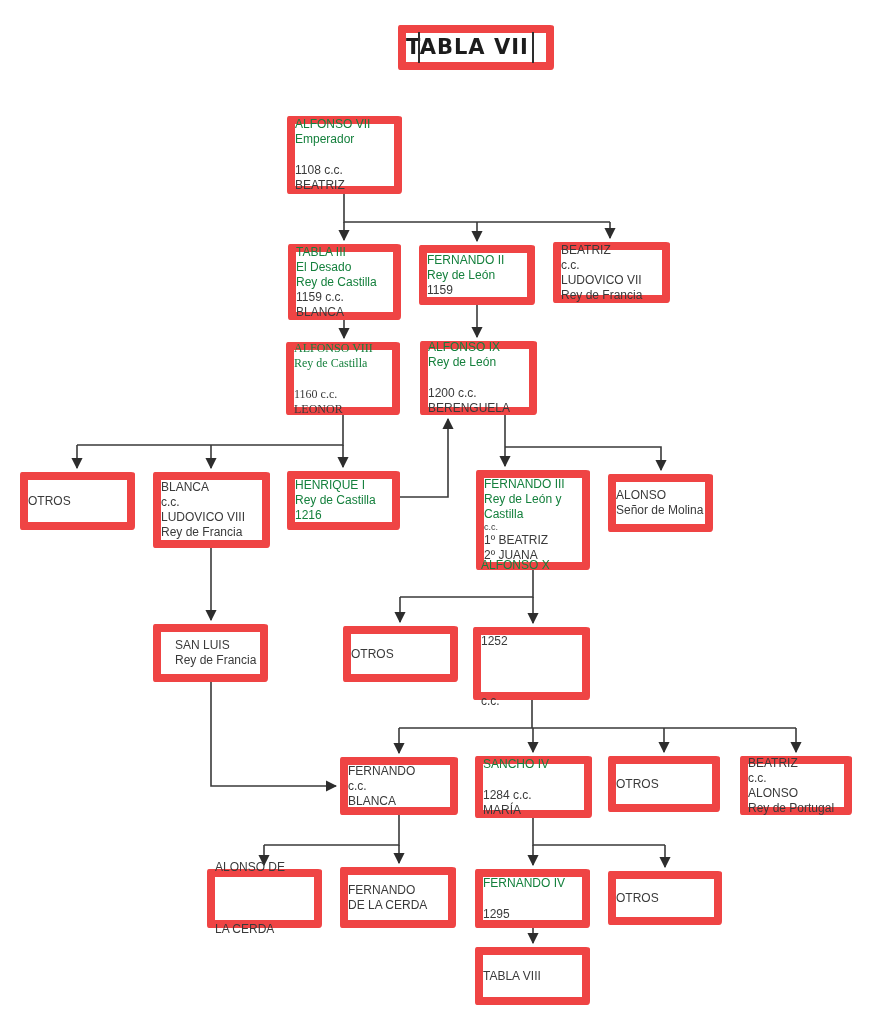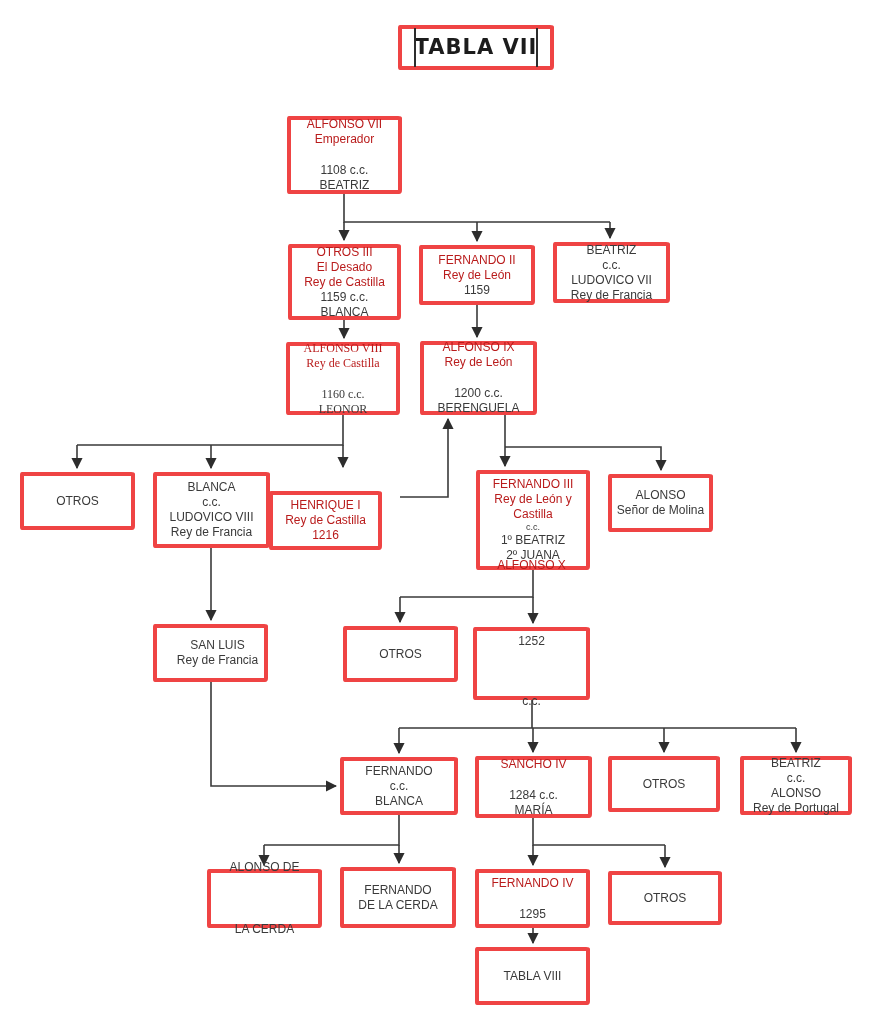--- a/index.html
+++ b/index.html
@@ -15,10 +15,10 @@
     position:absolute;
     box-sizing:border-box;
     background:#ffffff;
-    border:4px solid #ef4444;
+    border:8px solid #ef4444;
     border-radius:2px 4px 3px 2px / 3px 2px 4px 3px;
     display:flex;flex-direction:column;
-    align-items:center;justify-content:center;
+    align-items:flex-start;justify-content:center;
     text-align:center;
     font-size:12px;line-height:15px;
     color:#3a3a3a;

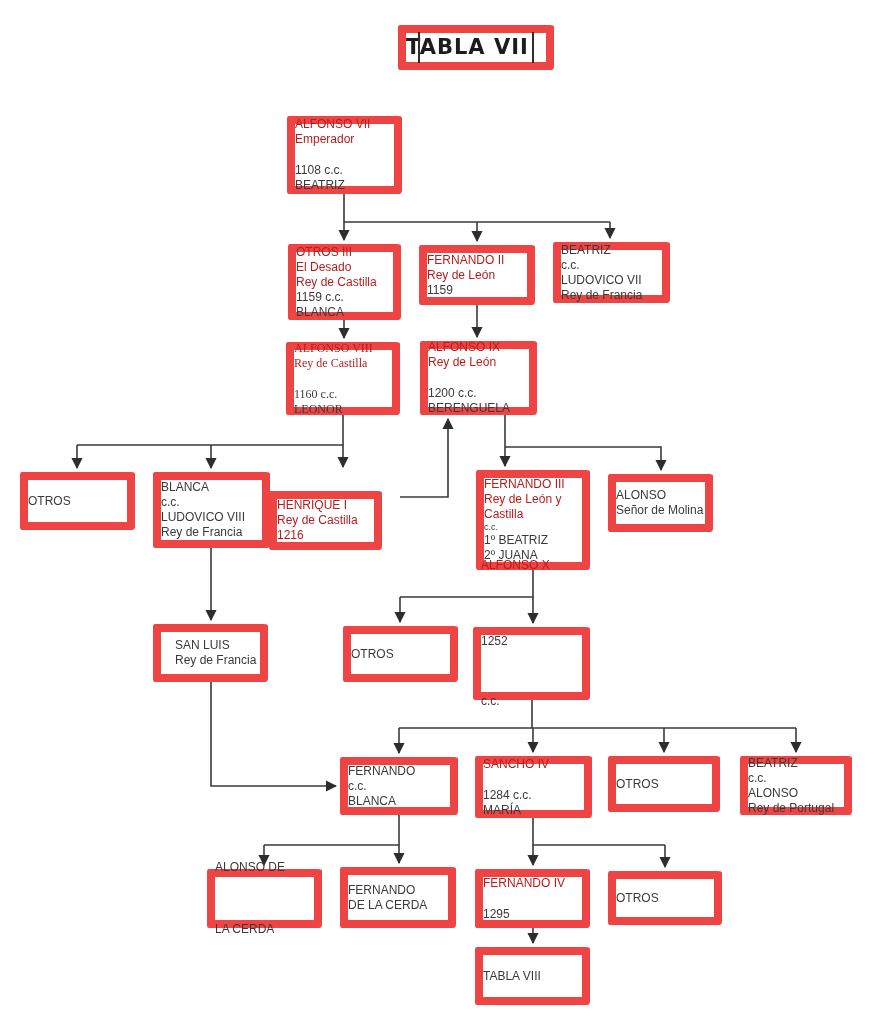--- a/index.html
+++ b/index.html
@@ -25,7 +25,7 @@
     z-index:2;
   }
   .ln{white-space:nowrap;}
-  .red{color:#b91c1c;}
+  .red{color:#15803d;}
   .sm{font-size:9px;line-height:11px;}
   .gap{margin-top:16px;}
   

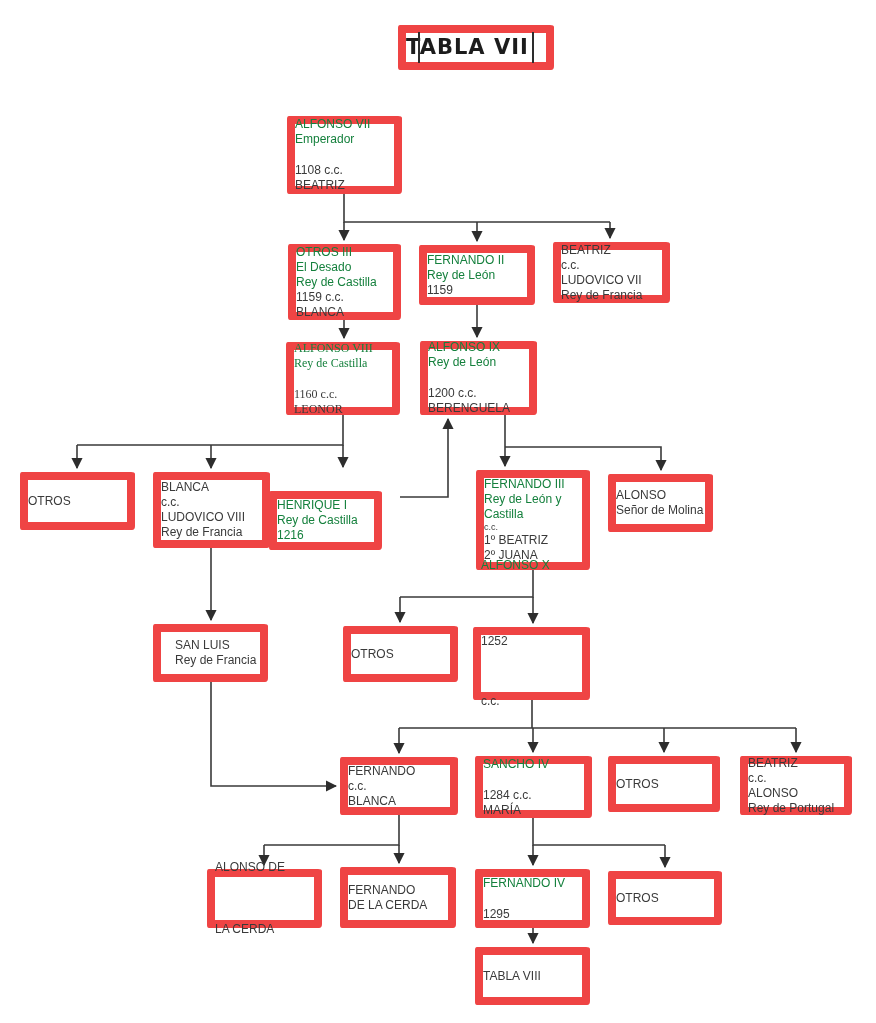--- a/index.html
+++ b/index.html
@@ -113,7 +113,7 @@
   </div>
 
   <div class="node" style="left:288px;top:244px;width:113px;height:76px;">
-    <div class="ln red">OTROS III</div>
+    <div class="ln red">TABLA III</div>
     <div class="ln red">El Desado</div>
     <div class="ln red">Rey de Castilla</div>
     <div class="ln">1159 c.c.</div>

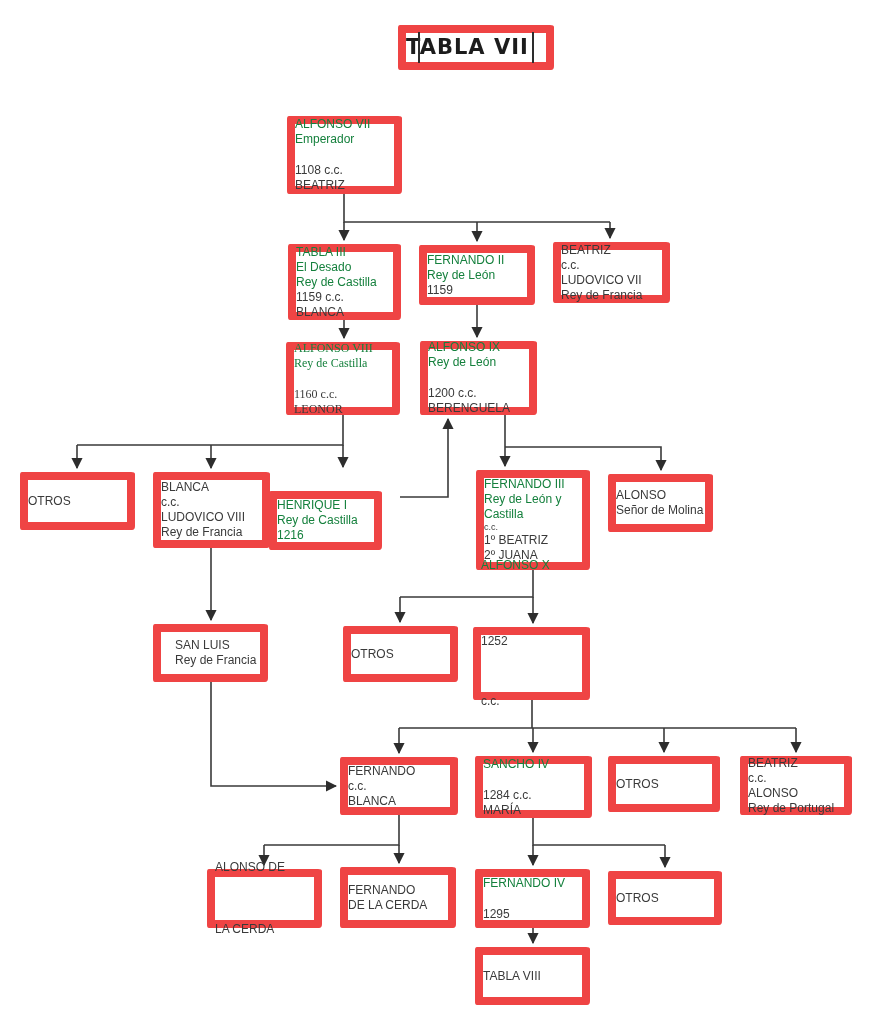--- a/index.html
+++ b/index.html
@@ -158,7 +158,7 @@
     <div class="ln">Rey de Francia</div>
   </div>
 
-  <div class="node" style="left:269px;top:471px;width:113px;height:59px;margin-top:20px;">
+  <div class="node" style="left:287px;top:471px;width:113px;height:59px;">
     <div class="ln red">HENRIQUE I</div>
     <div class="ln red">Rey de Castilla</div>
     <div class="ln red">1216</div>

